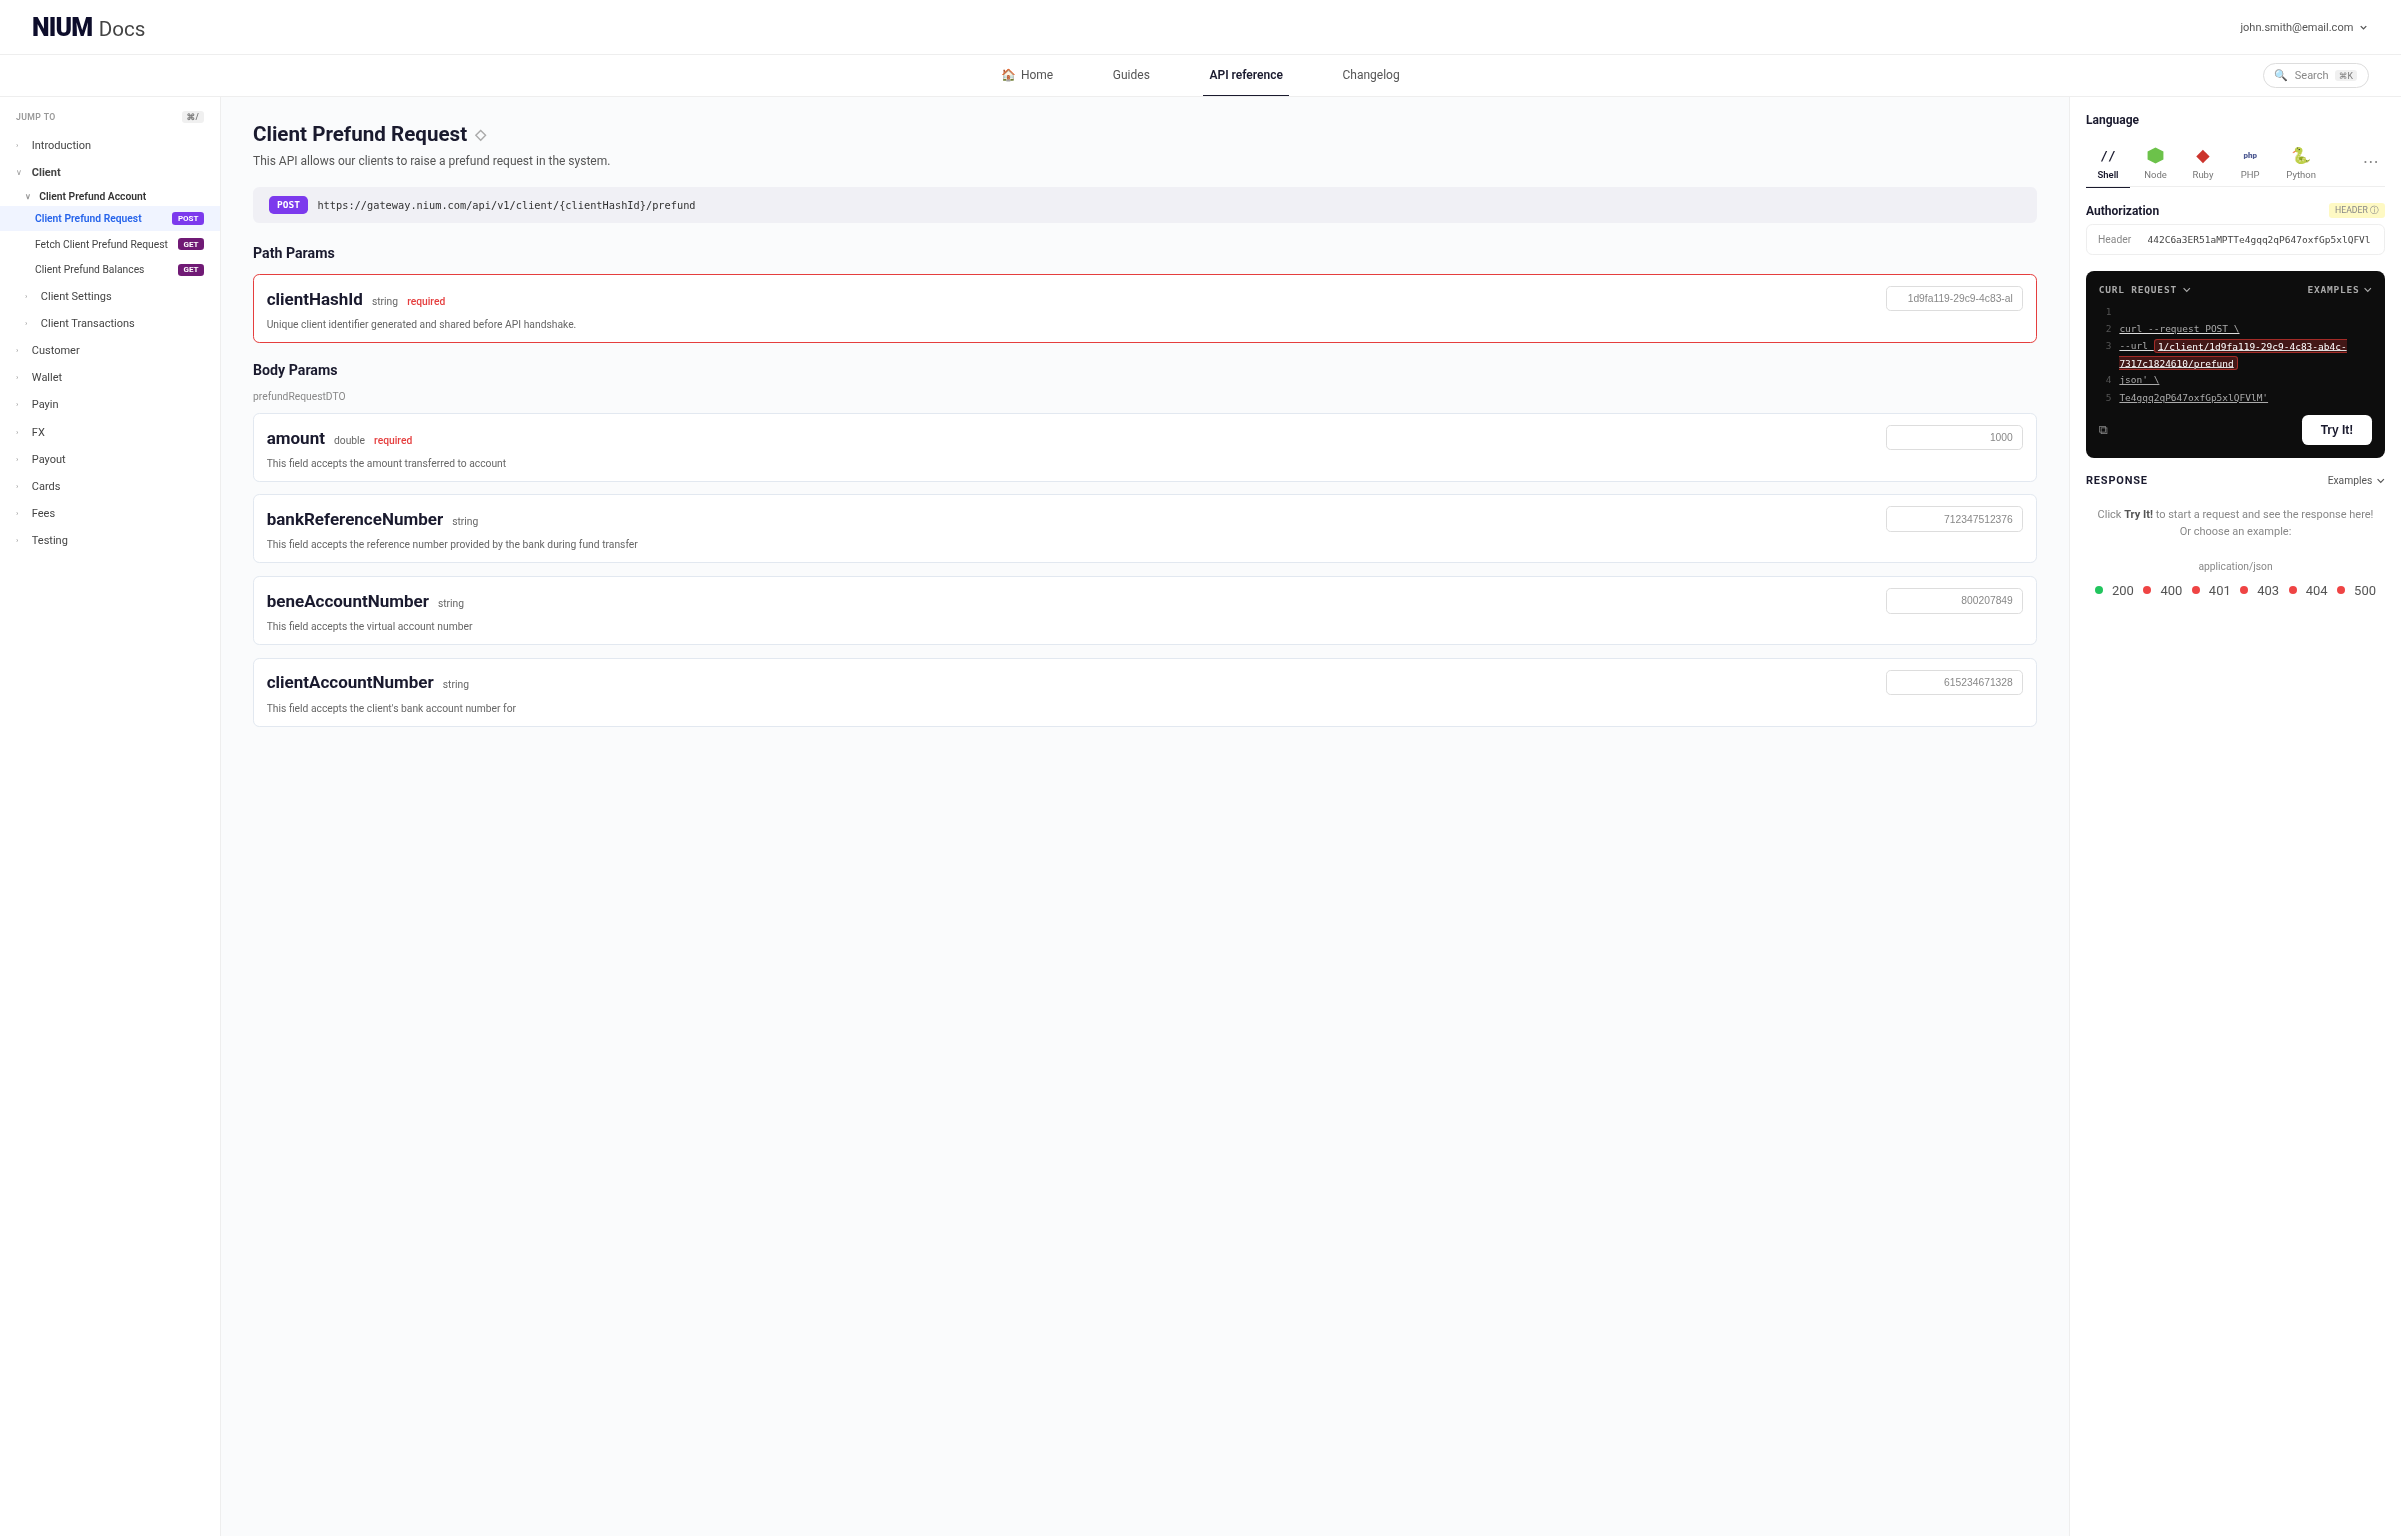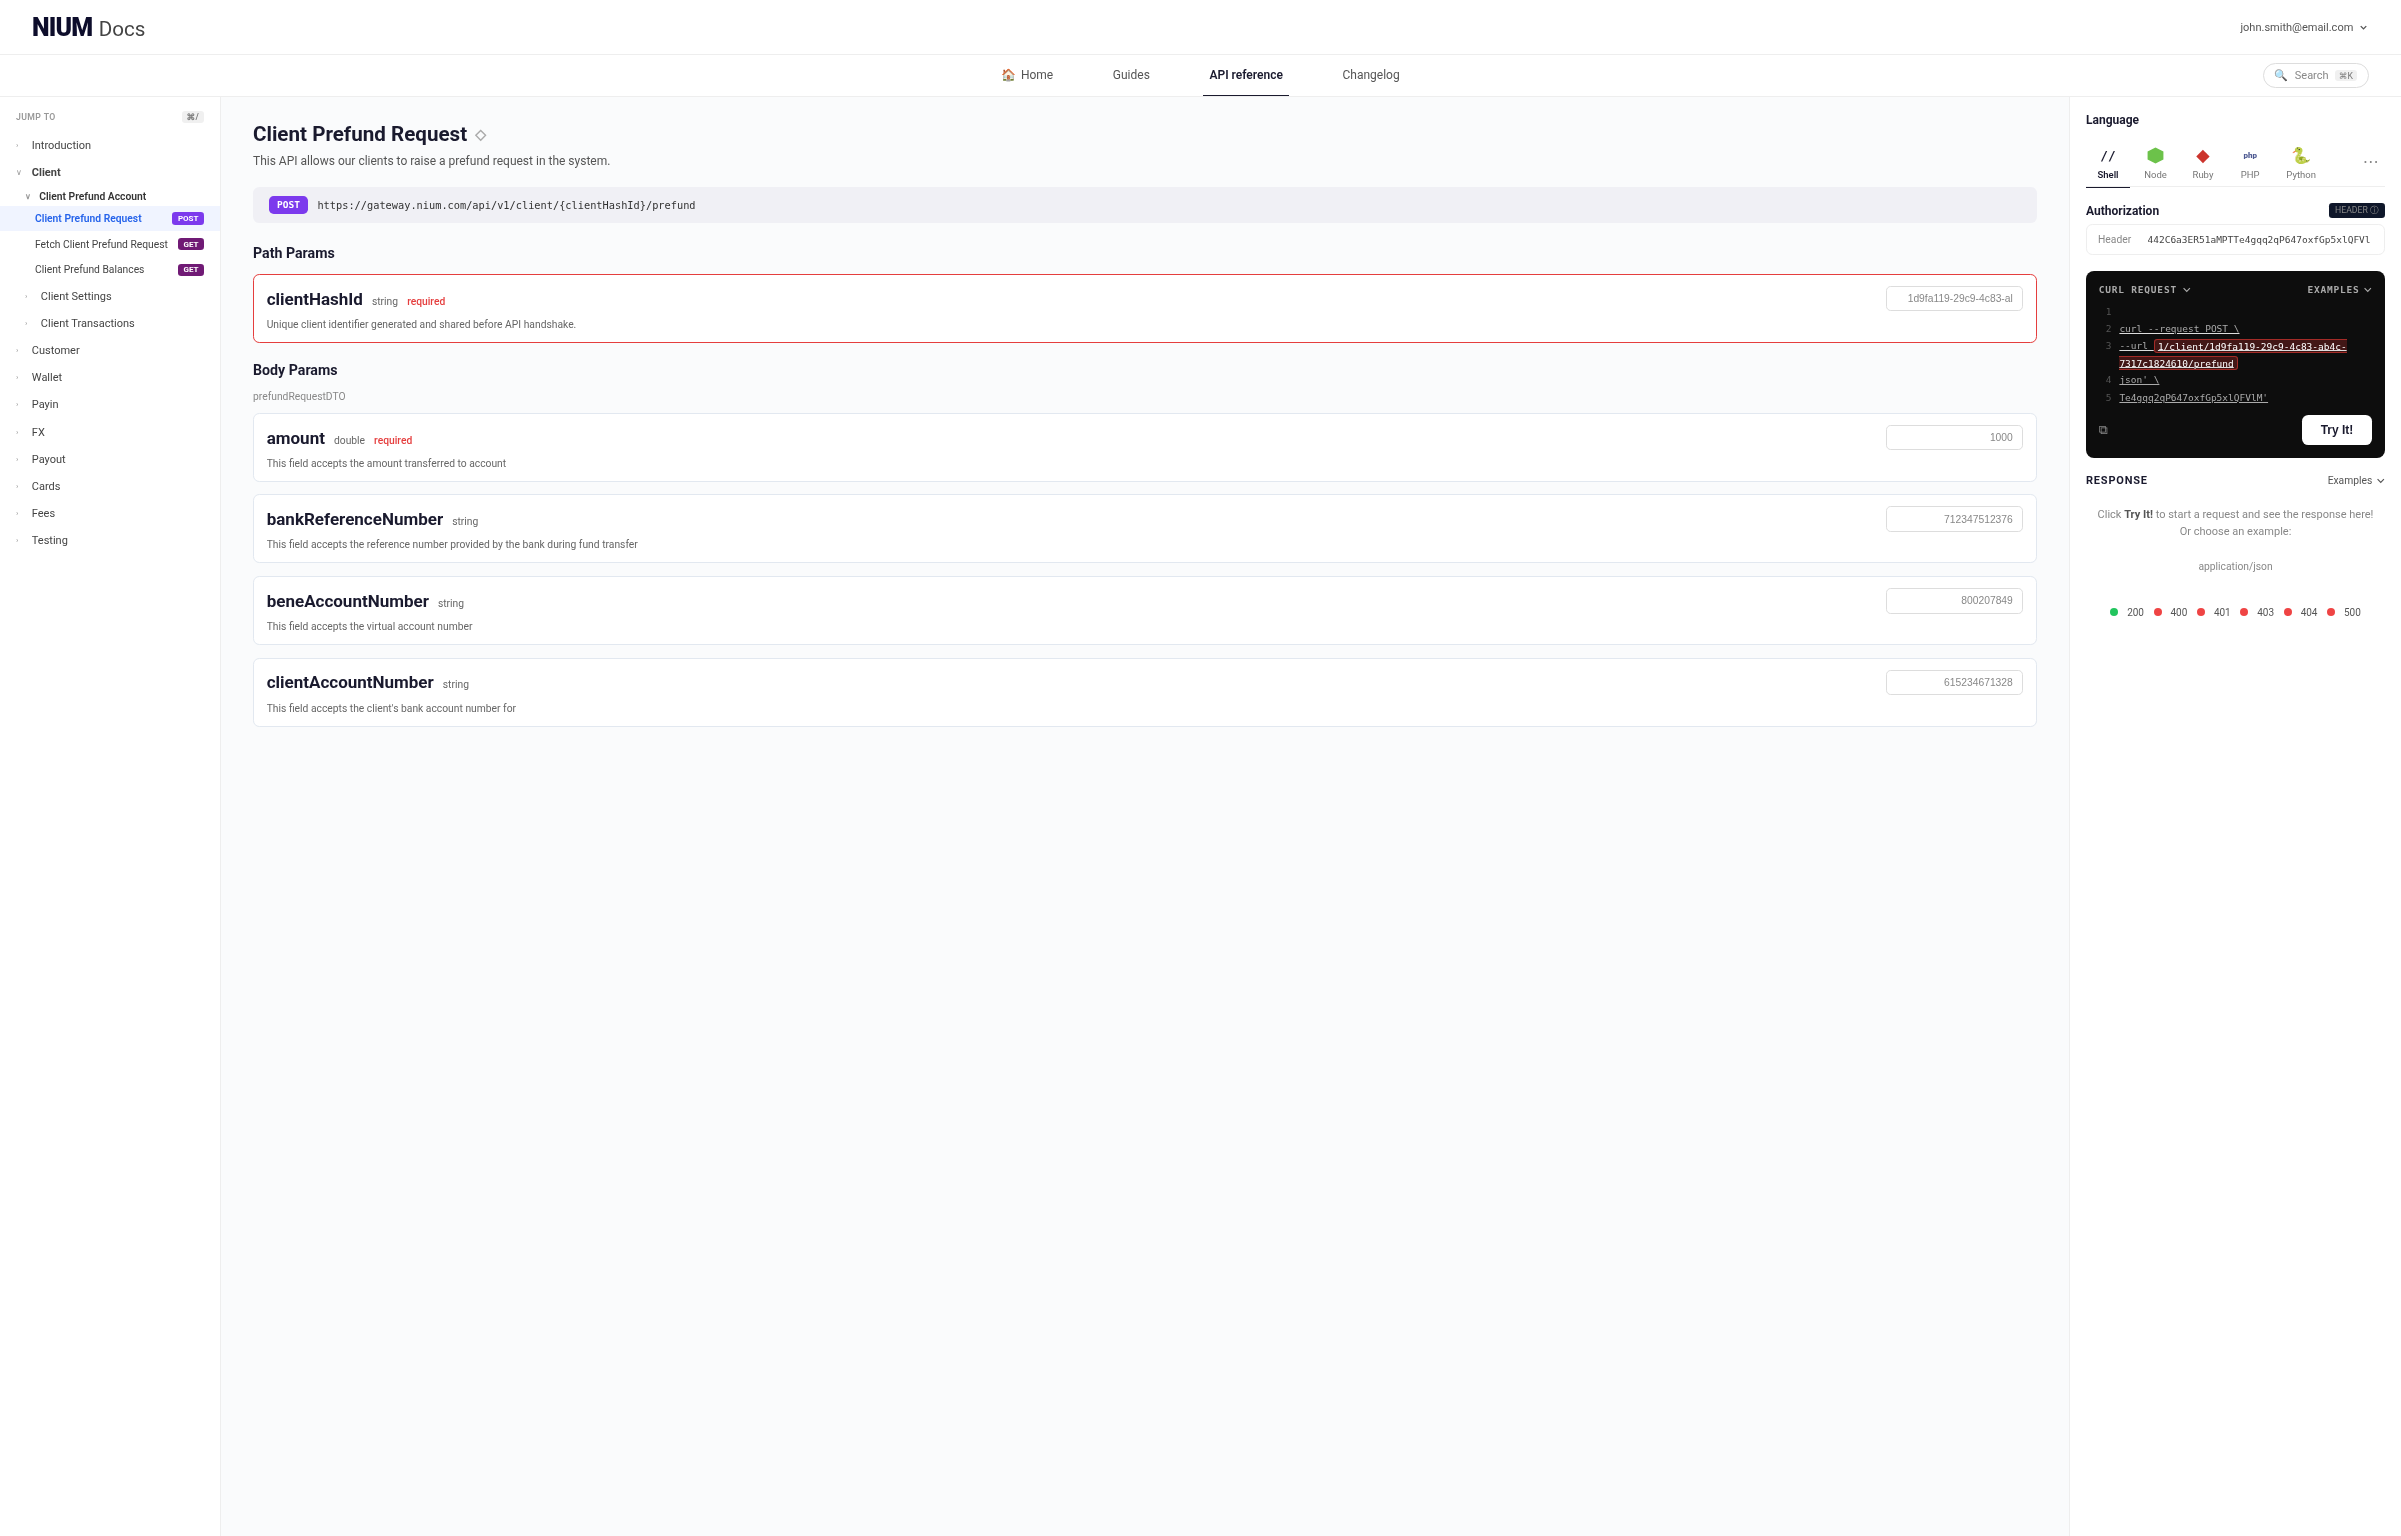--- a/index.html
+++ b/index.html
@@ -255,7 +255,7 @@
     .auth-section { margin-bottom: 16px; }
     .auth-header { display: flex; align-items: center; justify-content: space-between; margin-bottom: 6.3px; }
     .auth-title { font-size: 12px; font-weight: 700; color: #1a1a2e; }
-    .auth-header-badge { font-size: 8.7px; color: #888; background: #0f172a; padding: 1.6px 6.3px; border-radius: 3.2px; display: flex; align-items: center; gap: 3.2px; }
+    .auth-header-badge { font-size: 8.7px; color: #888; background: #fef9c3; padding: 1.6px 6.3px; border-radius: 3.2px; display: flex; align-items: center; gap: 3.2px; }
     .auth-row { display: flex; align-items: center; gap: 9.5px; border: 0.8px solid #eee; border-radius: 6.3px; padding: 8px 11px; }
     .auth-label { font-size: 10.3px; color: #888; min-width: 40px; }
     .auth-value { font-size: 9.5px; color: #444; font-family: monospace; overflow: hidden; text-overflow: ellipsis; white-space: nowrap; }

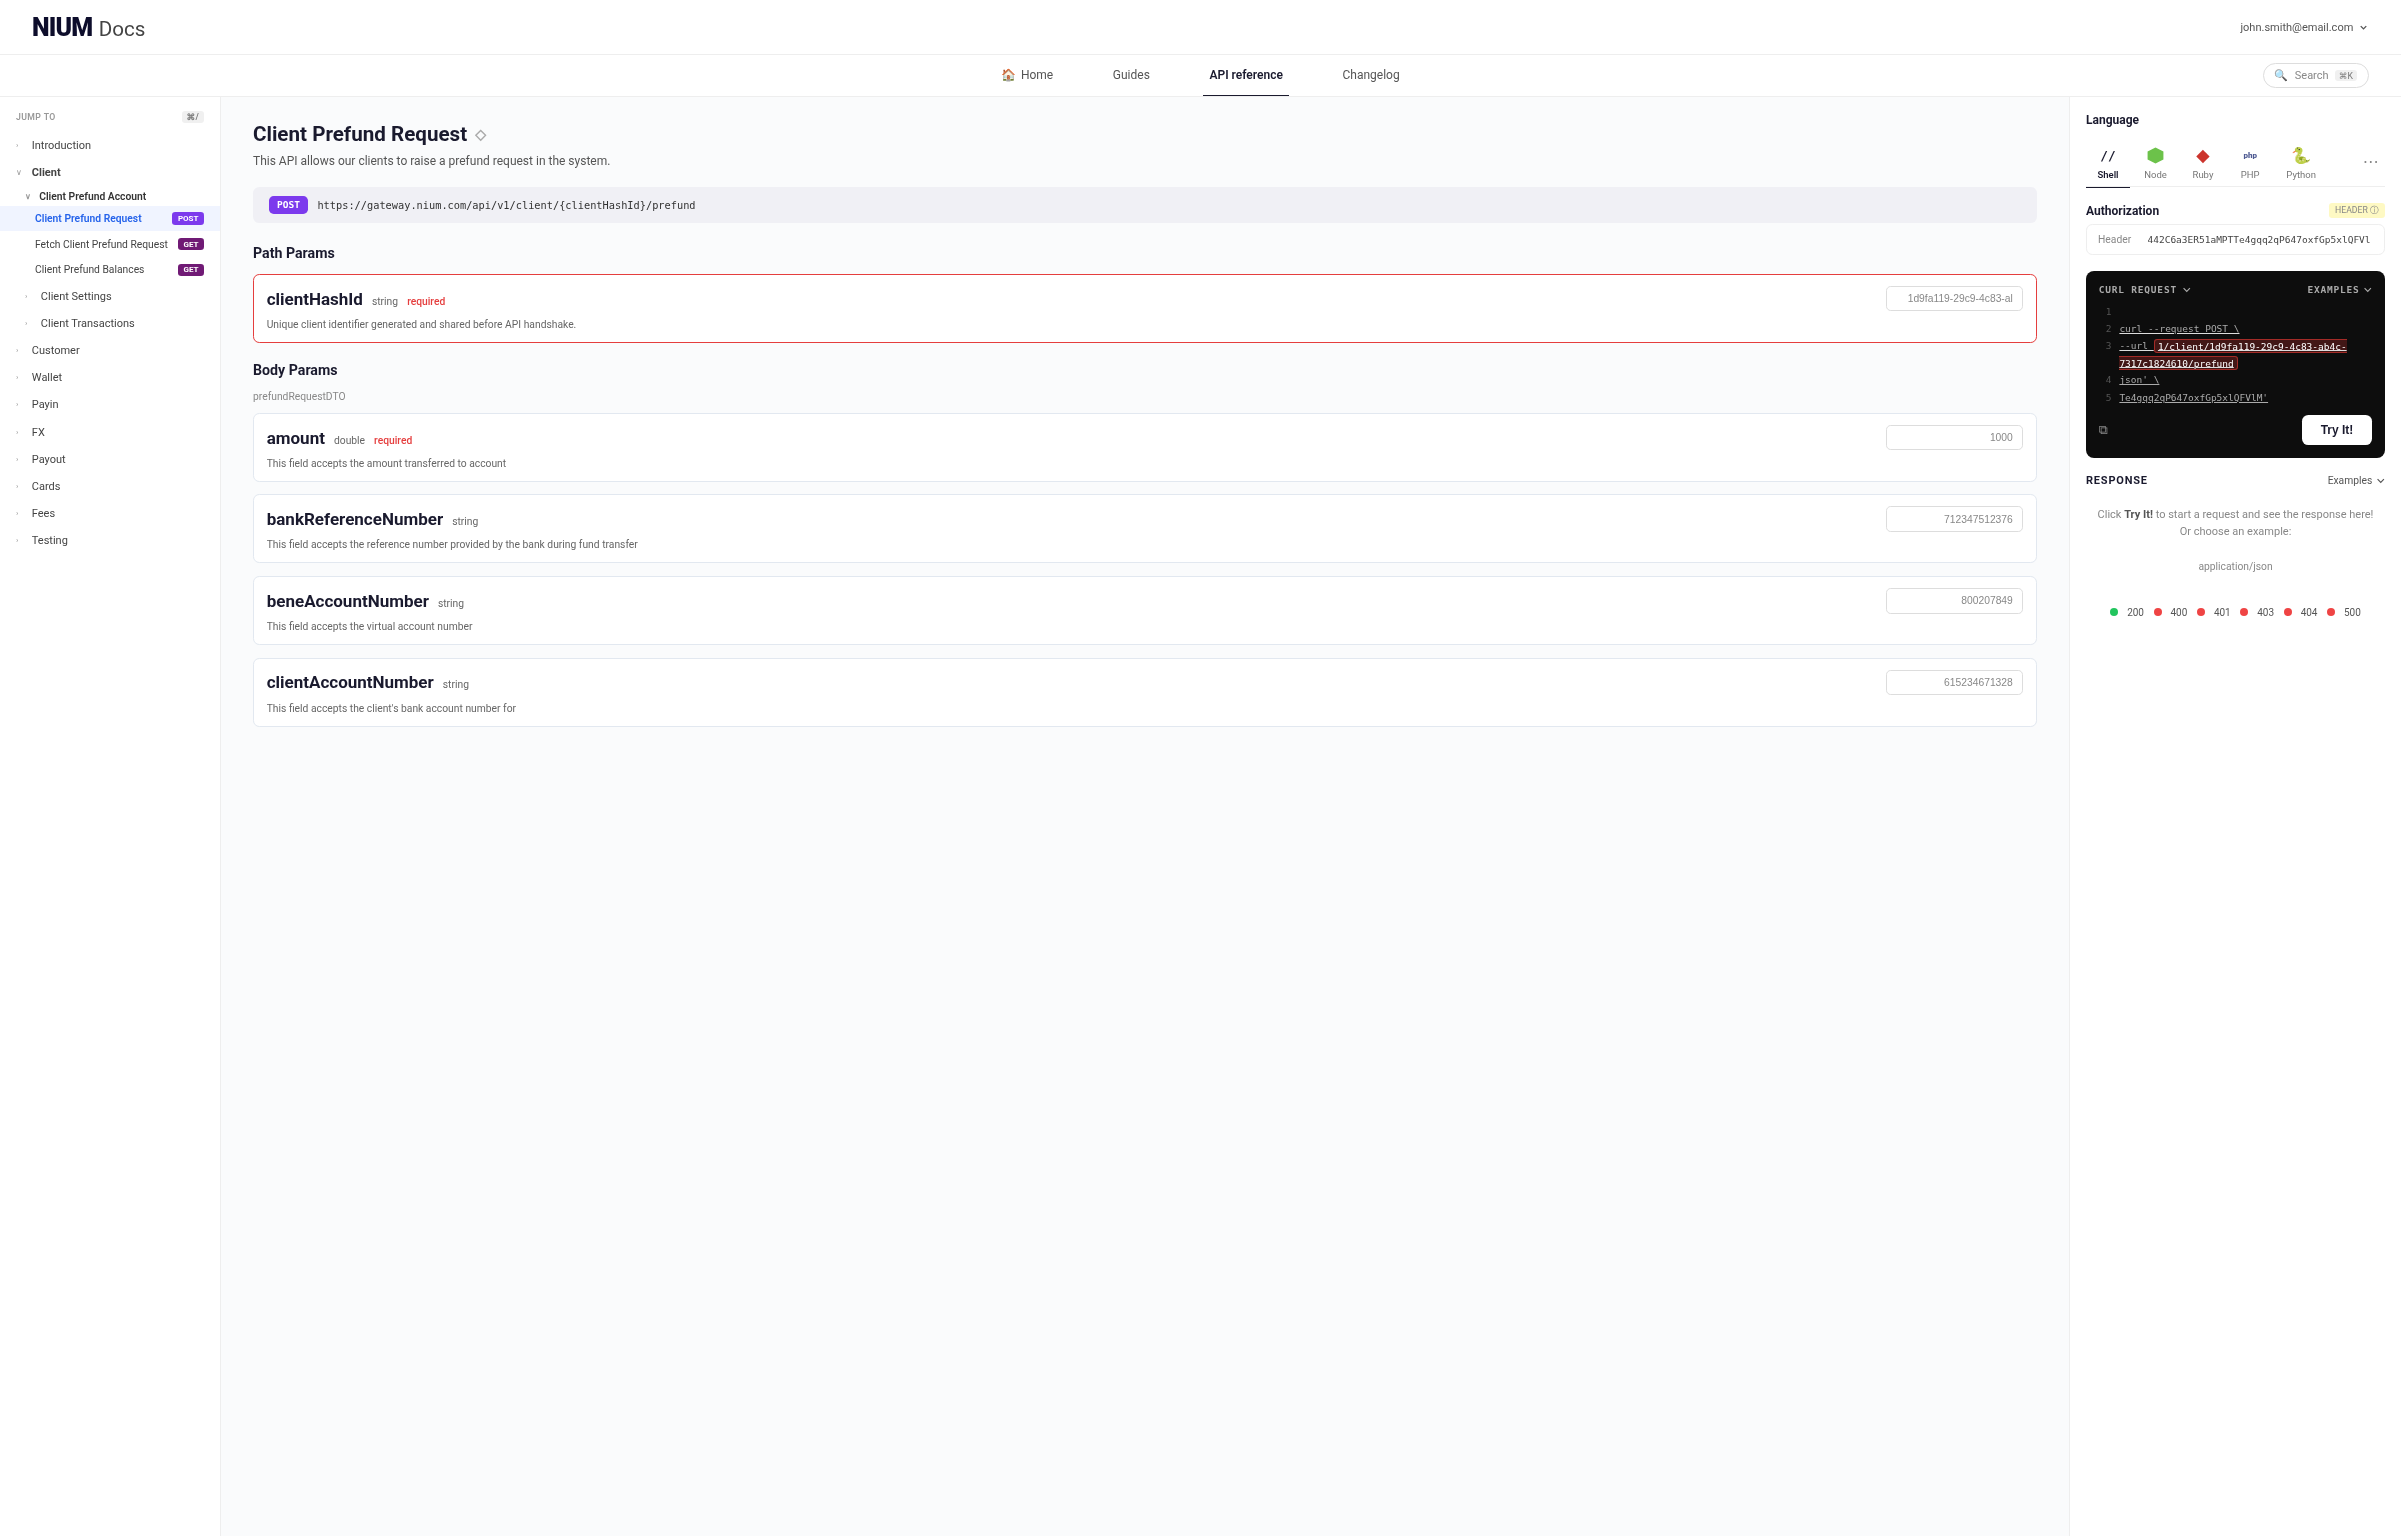--- a/index.html
+++ b/index.html
@@ -302,7 +302,7 @@
     .response-empty strong { color: #555; }
     .response-type-label { text-align: center; font-size: 10.3px; color: #888; margin-bottom: 9.5px; }
     .status-codes { display: flex; gap: 9.5px; justify-content: center; flex-wrap: wrap; }
-    .status-chip { display: flex; align-items: center; gap: 9px; font-size: 10px; color: #555; margin-top: 24px; }
+    .status-chip { display: flex; align-items: center; gap: 9px; font-size: 13px; color: #555; }
     .dot { width: 8px; height: 8px; border-radius: 50%; }
     .dot-green { background: #22c55e; }
     .dot-red { background: #ef4444; }

